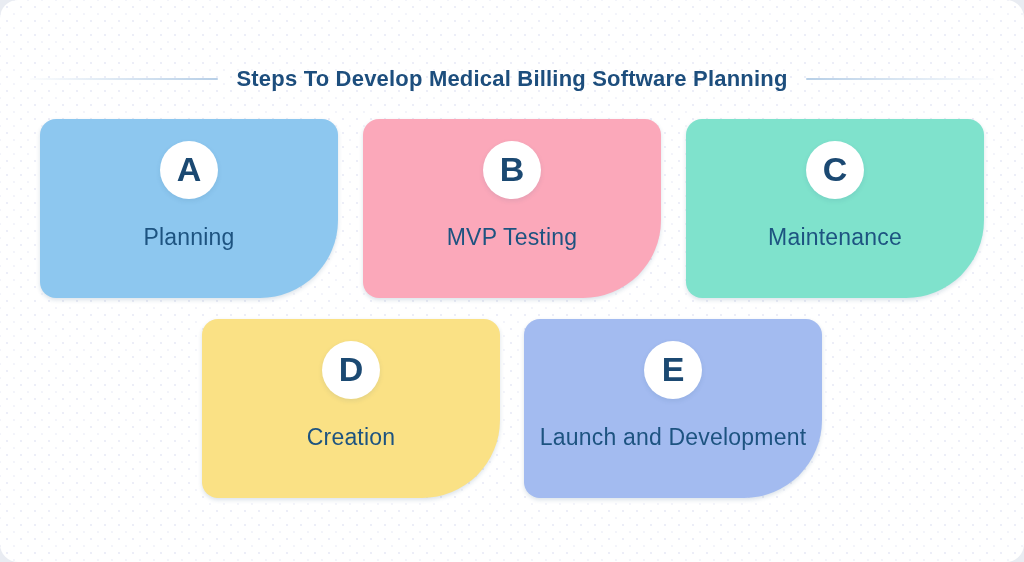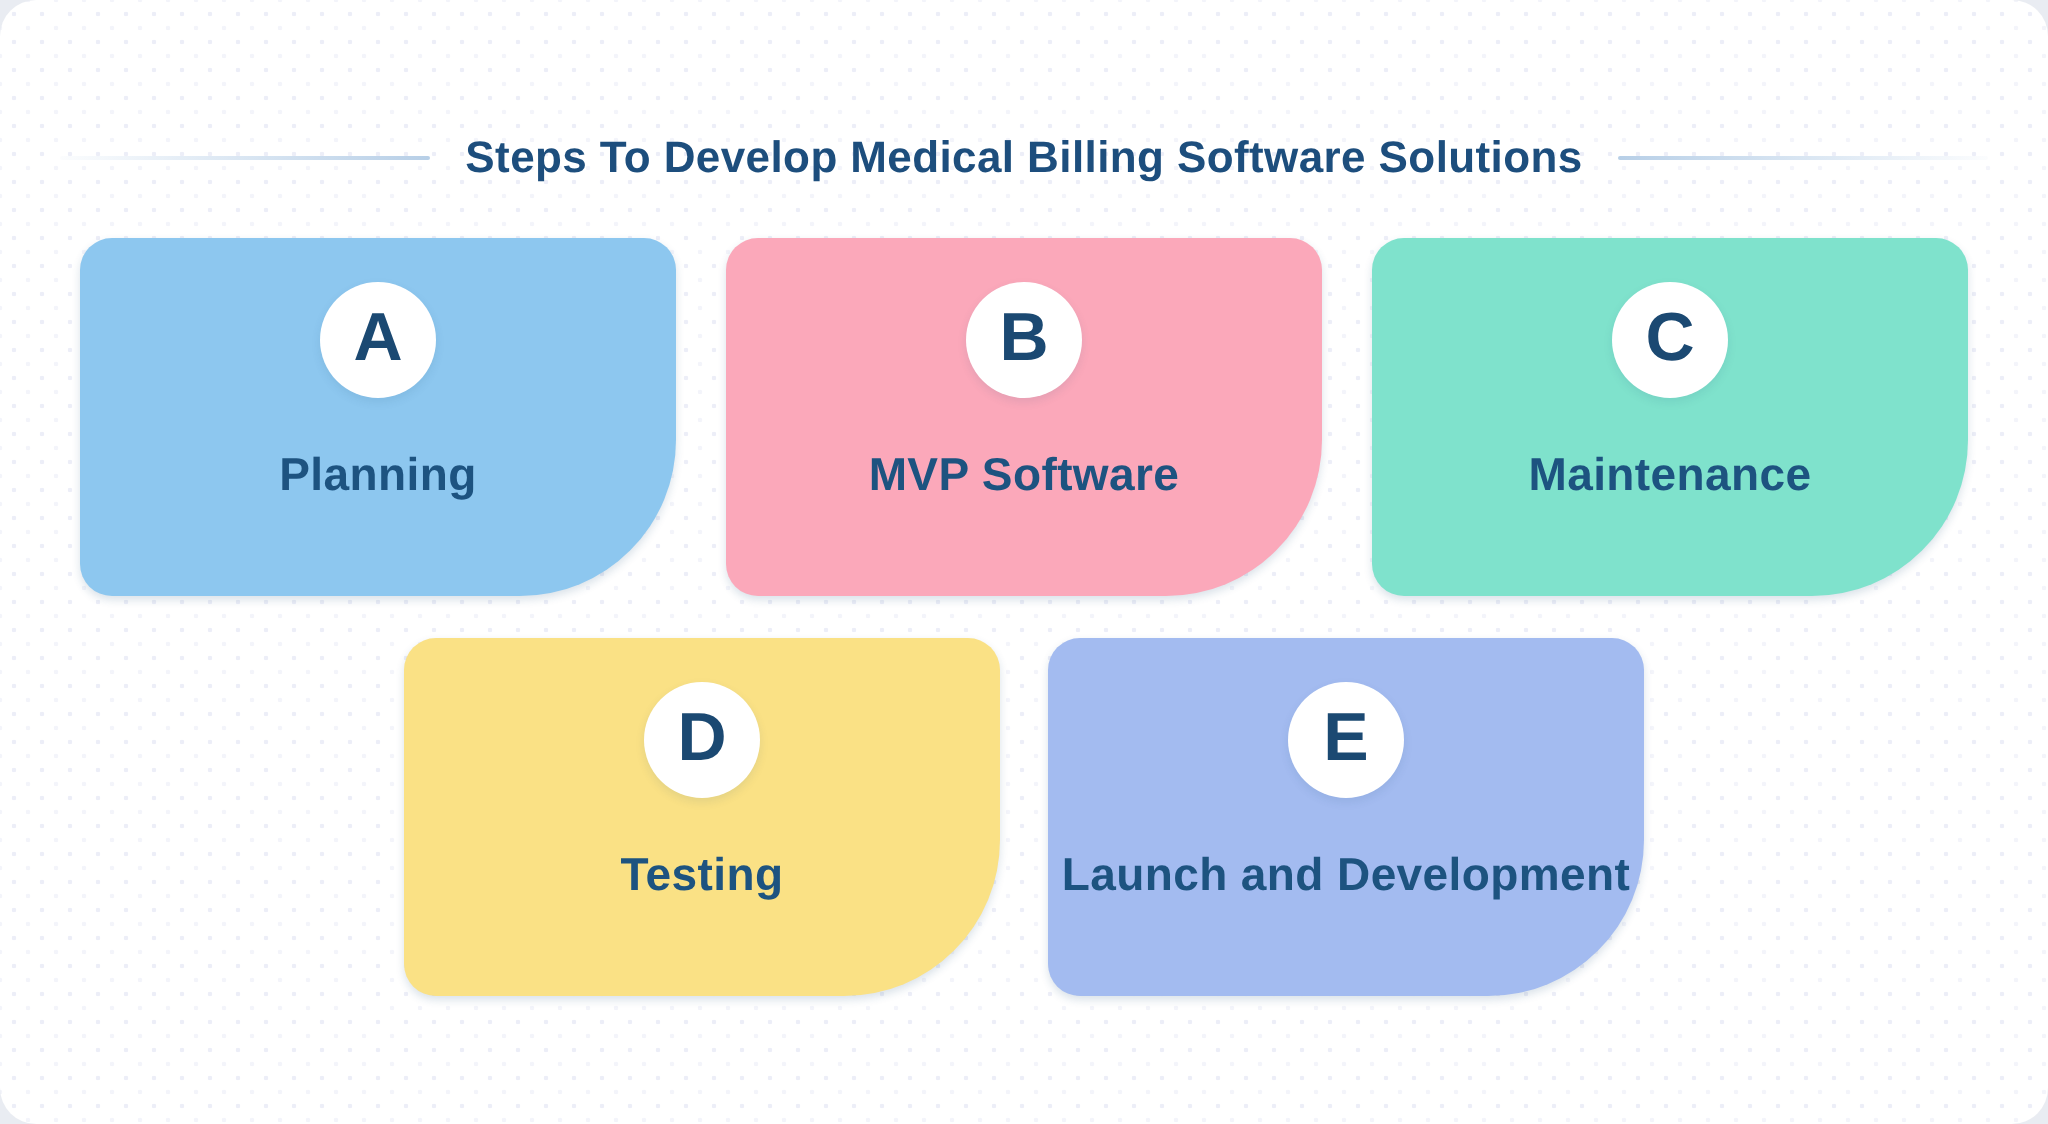--- a/index.html
+++ b/index.html
@@ -102,7 +102,7 @@
 
   <div class="title-row">
     <div class="divider divider-left"></div>
-    <div class="page-title">Steps To Develop Medical Billing Software Solutions</div>
+    <div class="page-title">Steps To Develop Medical Billing Software Planning</div>
     <div class="divider divider-right"></div>
   </div>
 

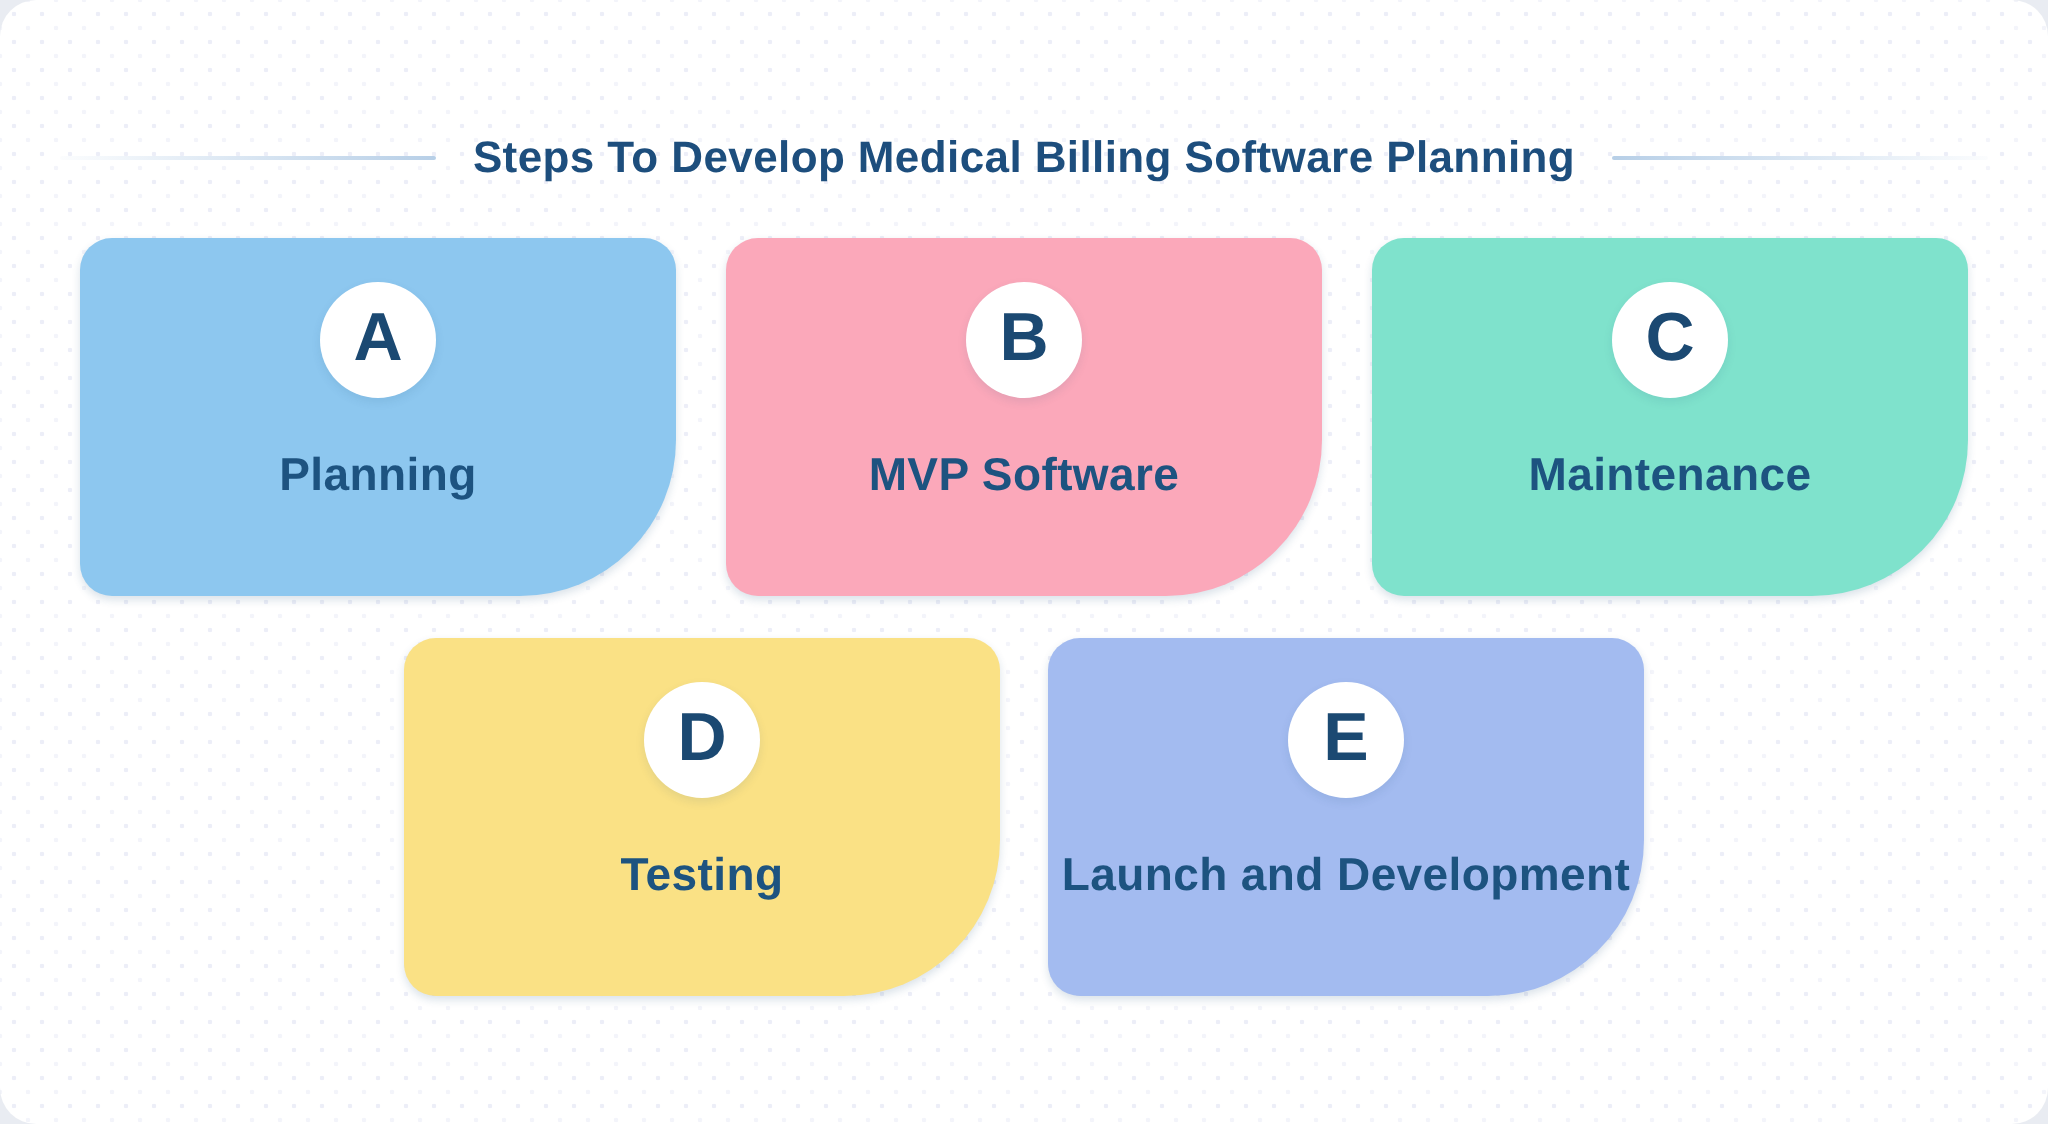--- a/index.html
+++ b/index.html
@@ -88,7 +88,7 @@
   .step-label {
     margin-top: 25px;
     font-size: 23px;
-    font-weight: bold;
+    font-weight: normal;
     letter-spacing: 0.2px;
     color: #1d5380;
     text-align: center;

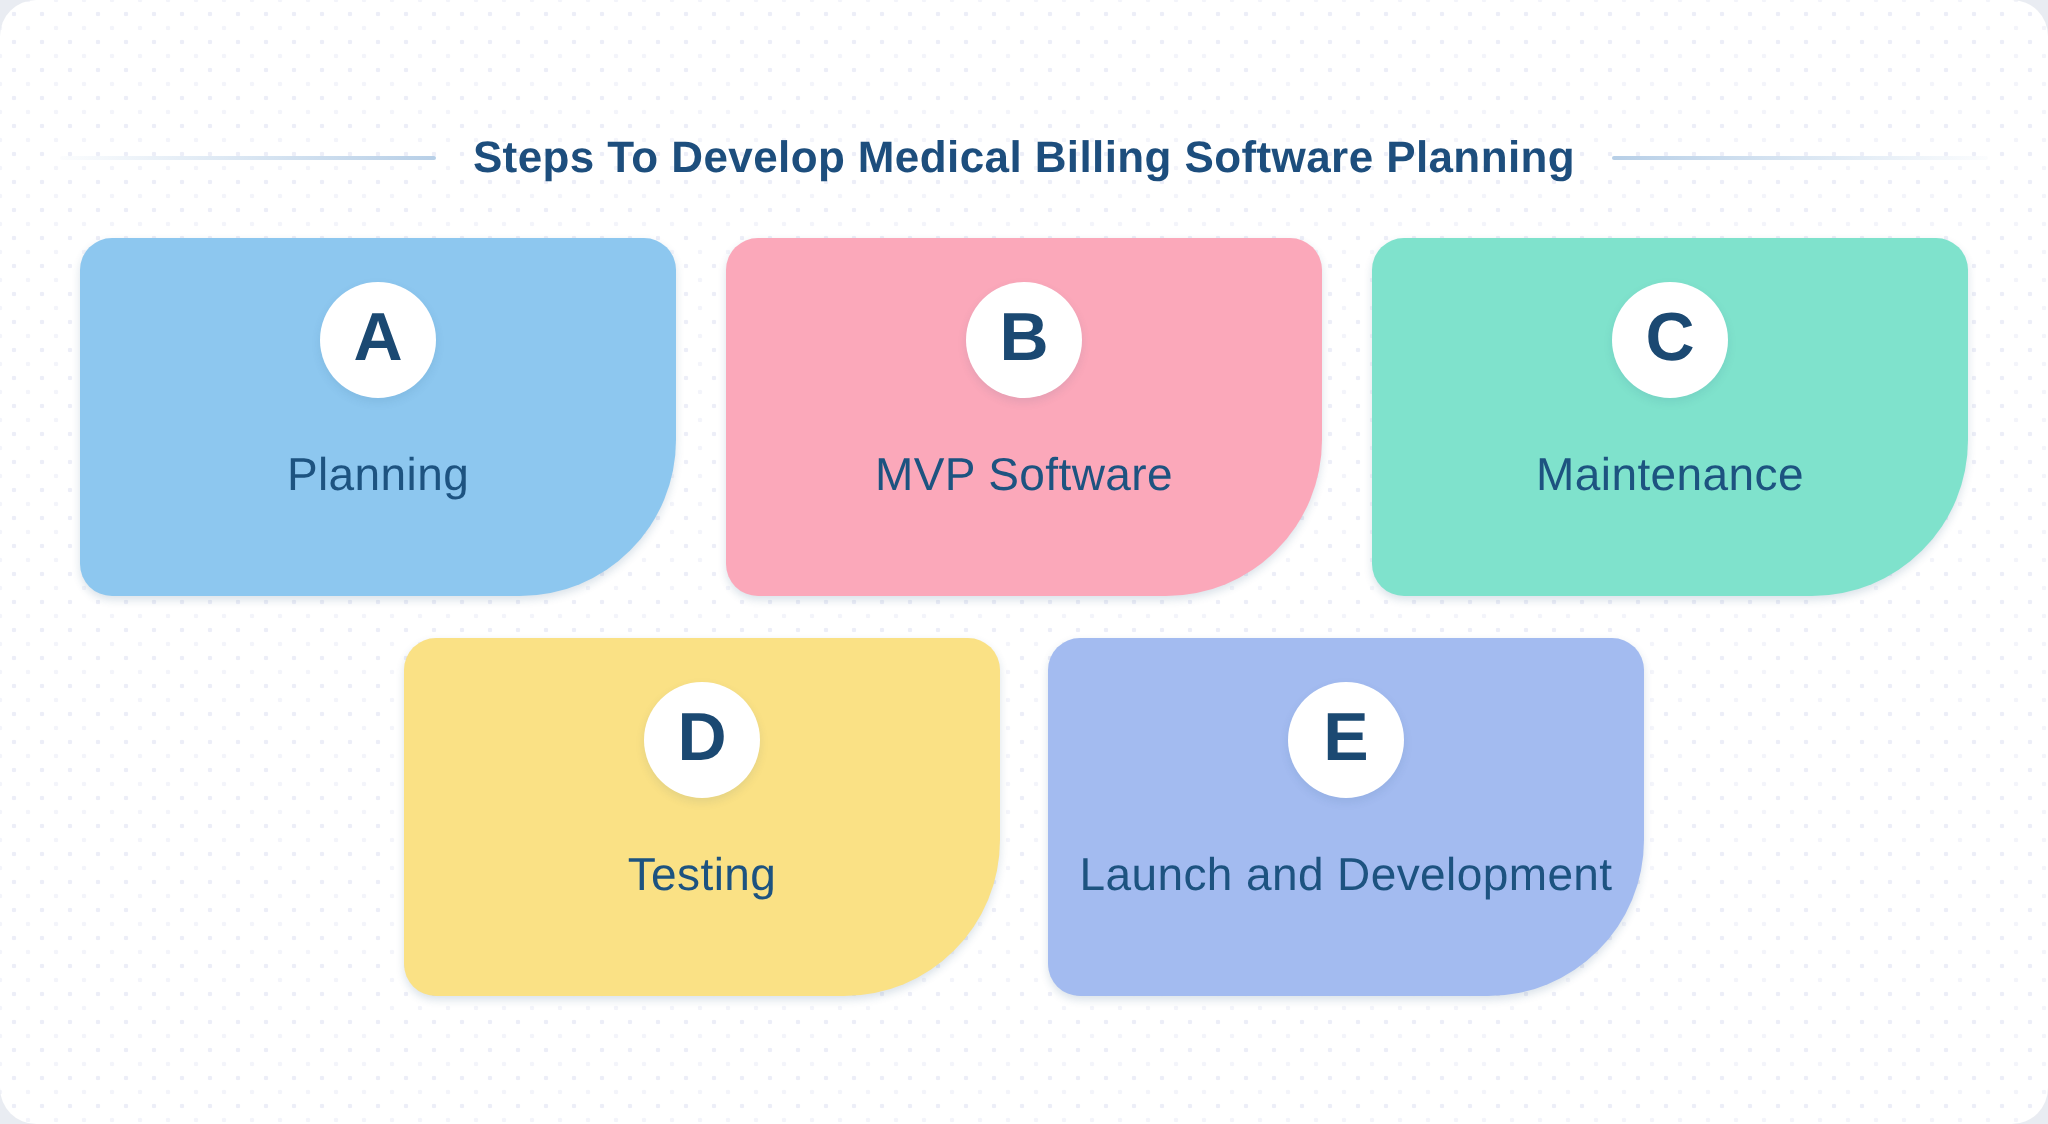--- a/index.html
+++ b/index.html
@@ -120,7 +120,7 @@
         <div class="letter-badge">
           <span class="letter">B</span>
         </div>
-        <div class="step-label">MVP Software</div>
+        <div class="step-label">MVP Testing</div>
       </div>
 
       <div class="step-card" style="background: rgb(127, 226, 204);">

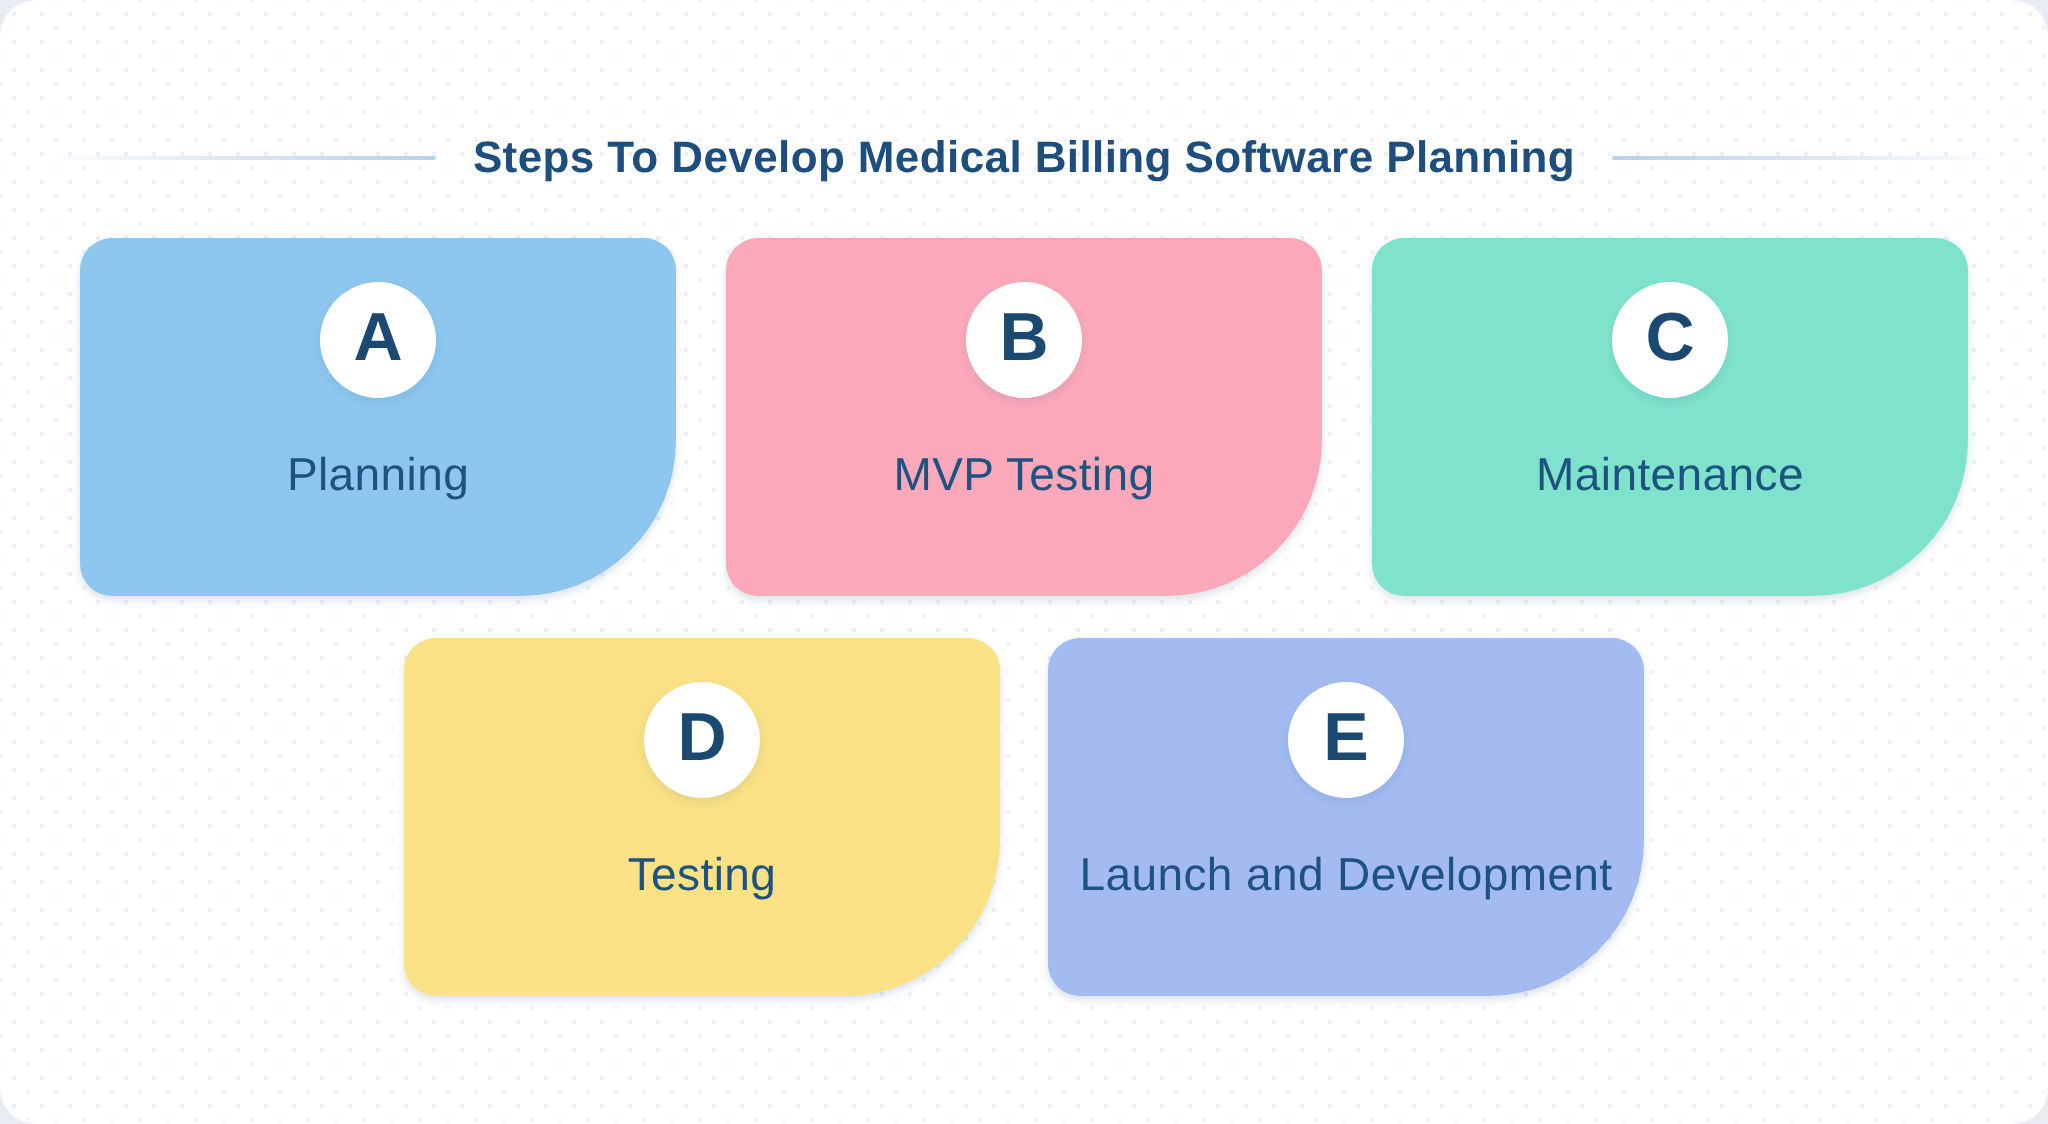--- a/index.html
+++ b/index.html
@@ -136,7 +136,7 @@
         <div class="letter-badge">
           <span class="letter">D</span>
         </div>
-        <div class="step-label">Testing</div>
+        <div class="step-label">Creation</div>
       </div>
 
       <div class="step-card" style="background: rgb(163, 187, 240);">

